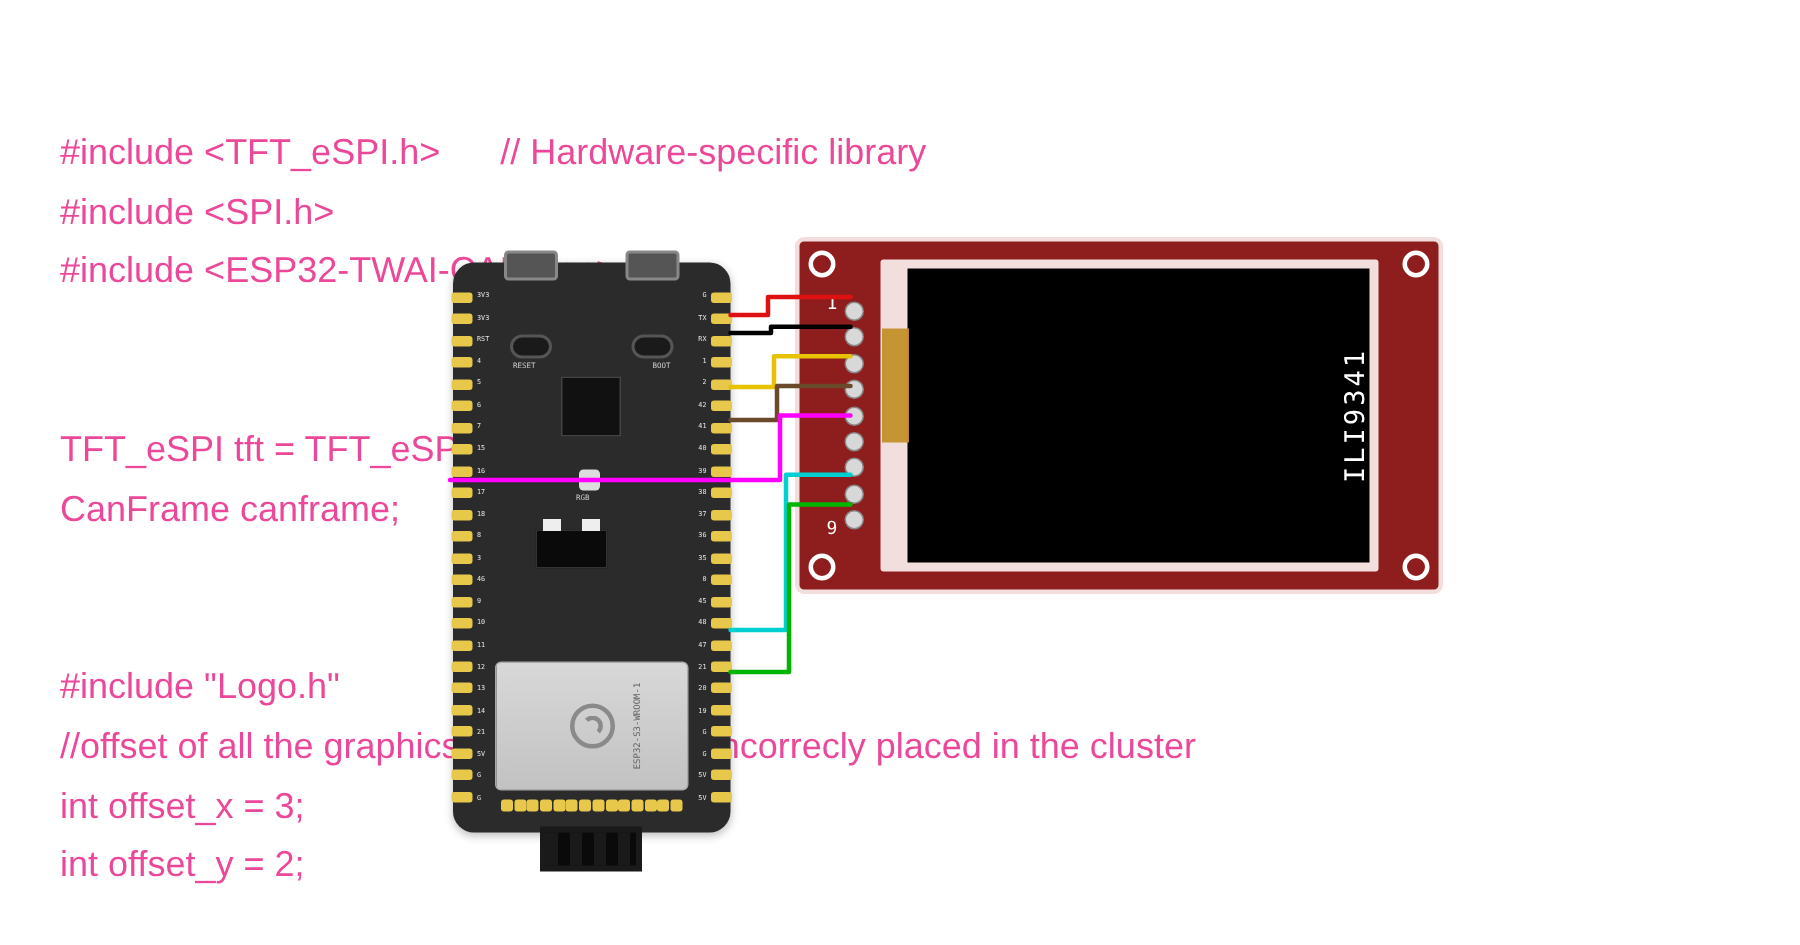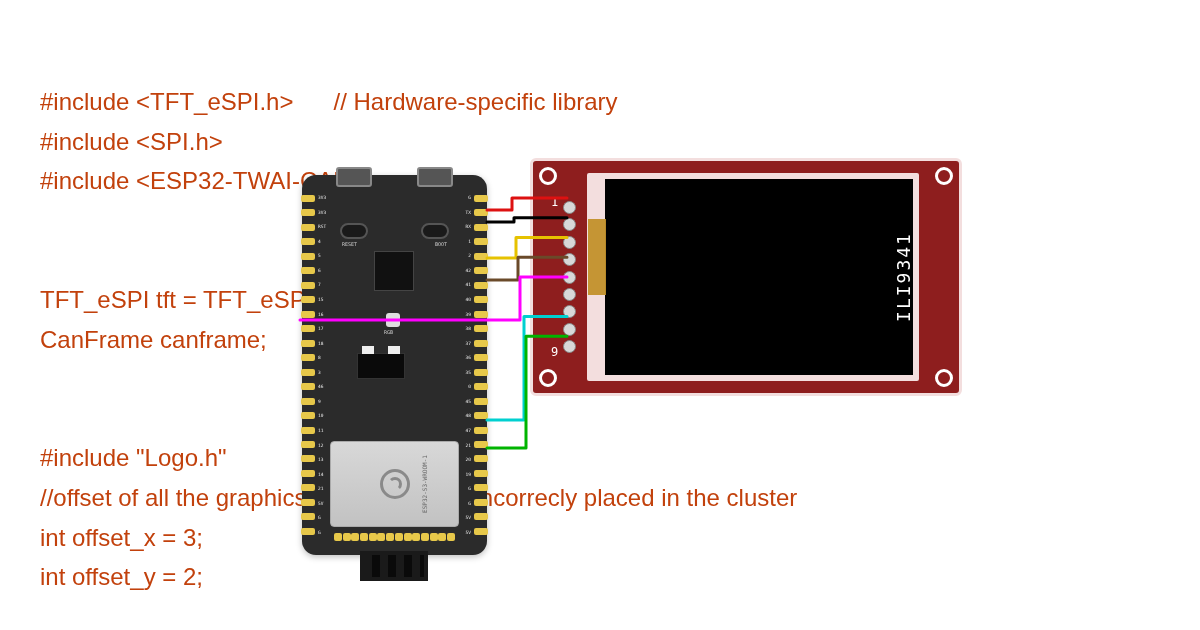--- a/index.html
+++ b/index.html
@@ -15,7 +15,7 @@
     position: absolute;
     left: 40px;
     top: 82px;
-    color: #c2410c;
+    color: #ec4899;
     font-size: 24px;
     line-height: 1.65;
     font-weight: 400;

